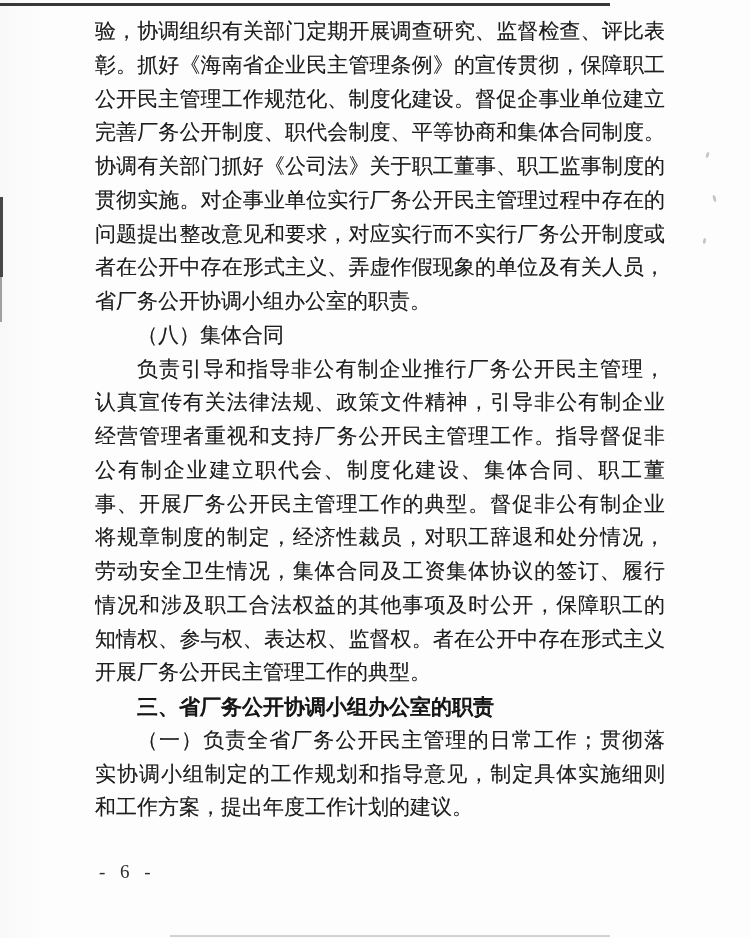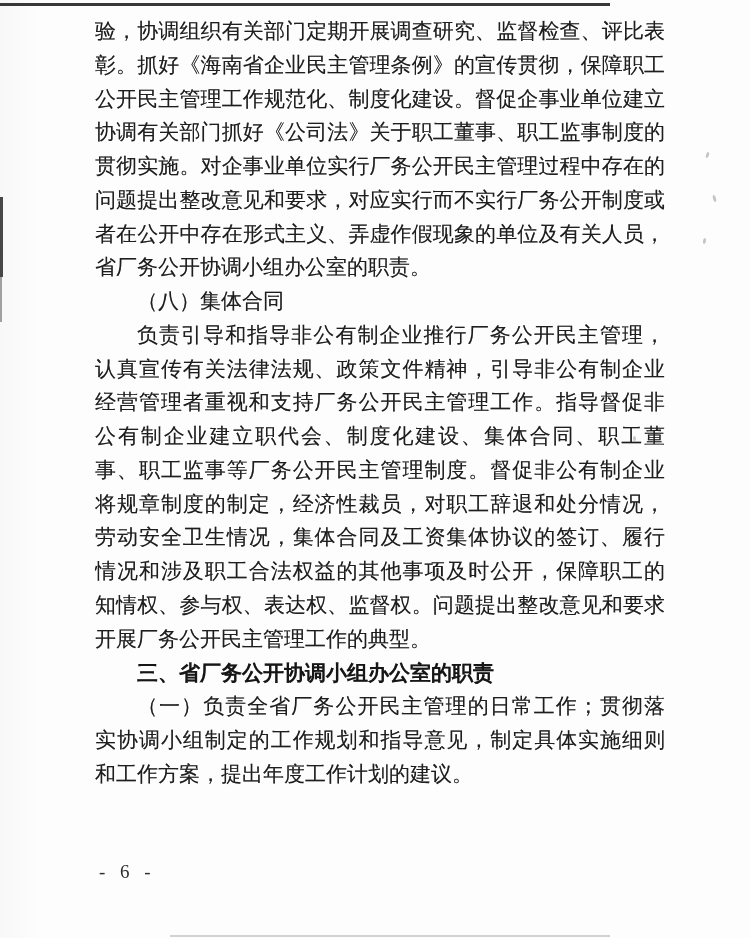--- a/index.html
+++ b/index.html
@@ -112,6 +112,7 @@
       <div class="line full">验，协调组织有关部门定期开展调查研究、监督检查、评比表</div>
       <div class="line full">彰。抓好《海南省企业民主管理条例》的宣传贯彻，保障职工的</div>
       <div class="line full">公开民主管理工作规范化、制度化建设。督促企事业单位建立</div>
+      <div class="line full">完善厂务公开制度、职代会制度、平等协商和集体合同制度。</div>
       <div class="line full">协调有关部门抓好《公司法》关于职工董事、职工监事制度的</div>
       <div class="line full">贯彻实施。对企事业单位实行厂务公开民主管理过程中存在的</div>
       <div class="line full">问题提出整改意见和要求，对应实行而不实行厂务公开制度或</div>

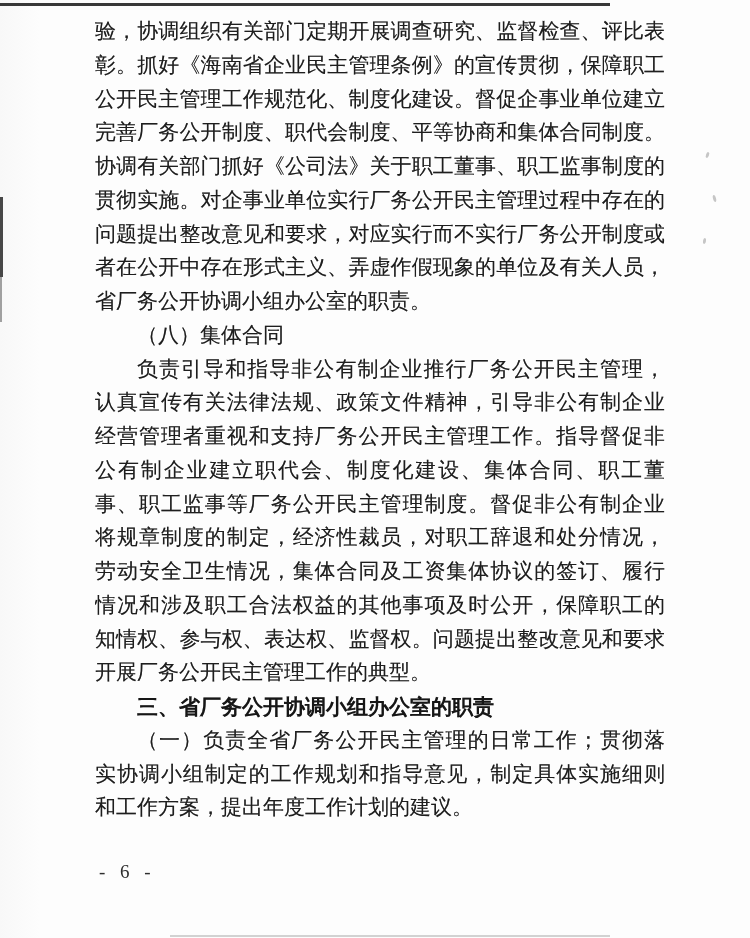--- a/index.html
+++ b/index.html
@@ -123,7 +123,7 @@
       <div class="line full">认真宣传有关法律法规、政策文件精神，引导非公有制企业</div>
       <div class="line full">经营管理者重视和支持厂务公开民主管理工作。指导督促非</div>
       <div class="line full">公有制企业建立职代会、制度化建设、集体合同、职工董</div>
-      <div class="line full">事、职工监事等厂务公开民主管理制度。督促非公有制企业</div>
+      <div class="line full">事、开展厂务公开民主管理工作的典型。督促非公有制企业</div>
       <div class="line full">将规章制度的制定，经济性裁员，对职工辞退和处分情况，</div>
       <div class="line full">劳动安全卫生情况，集体合同及工资集体协议的签订、履行</div>
       <div class="line full">情况和涉及职工合法权益的其他事项及时公开，保障职工的</div>

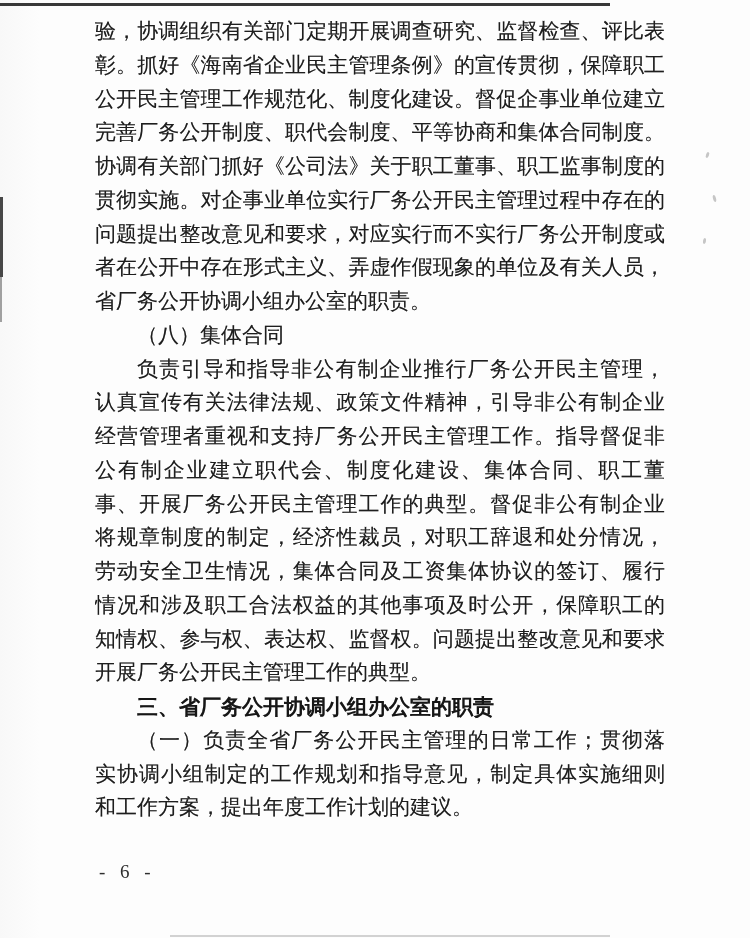--- a/index.html
+++ b/index.html
@@ -127,7 +127,7 @@
       <div class="line full">将规章制度的制定，经济性裁员，对职工辞退和处分情况，</div>
       <div class="line full">劳动安全卫生情况，集体合同及工资集体协议的签订、履行</div>
       <div class="line full">情况和涉及职工合法权益的其他事项及时公开，保障职工的</div>
-      <div class="line full">知情权、参与权、表达权、监督权。问题提出整改意见和要求</div>
+      <div class="line full">知情权、参与权、表达权、监督权。者在公开中存在形式主义</div>
       <div class="line end">开展厂务公开民主管理工作的典型。</div>
       <div class="line heading">三、省厂务公开协调小组办公室的职责</div>
       <div class="line indent-full">（一）负责全省厂务公开民主管理的日常工作；贯彻落</div>

